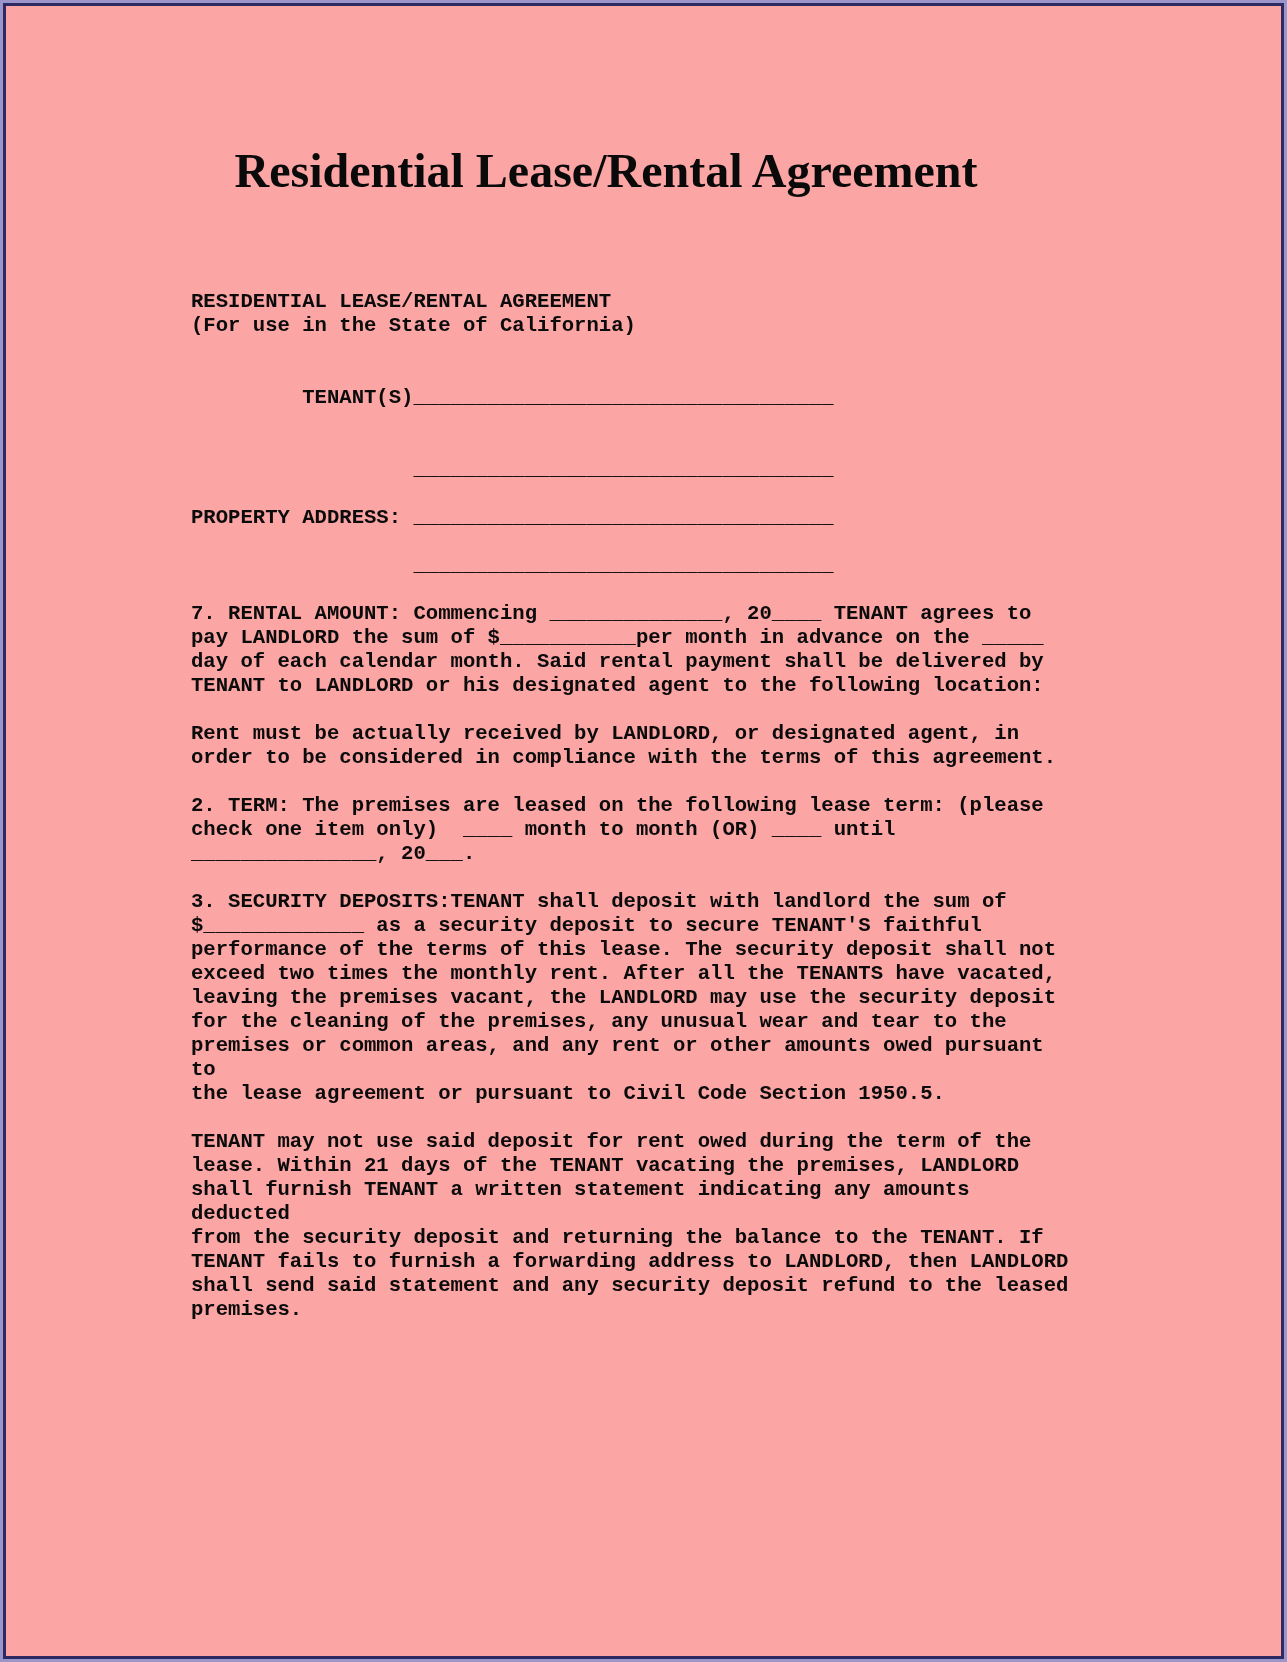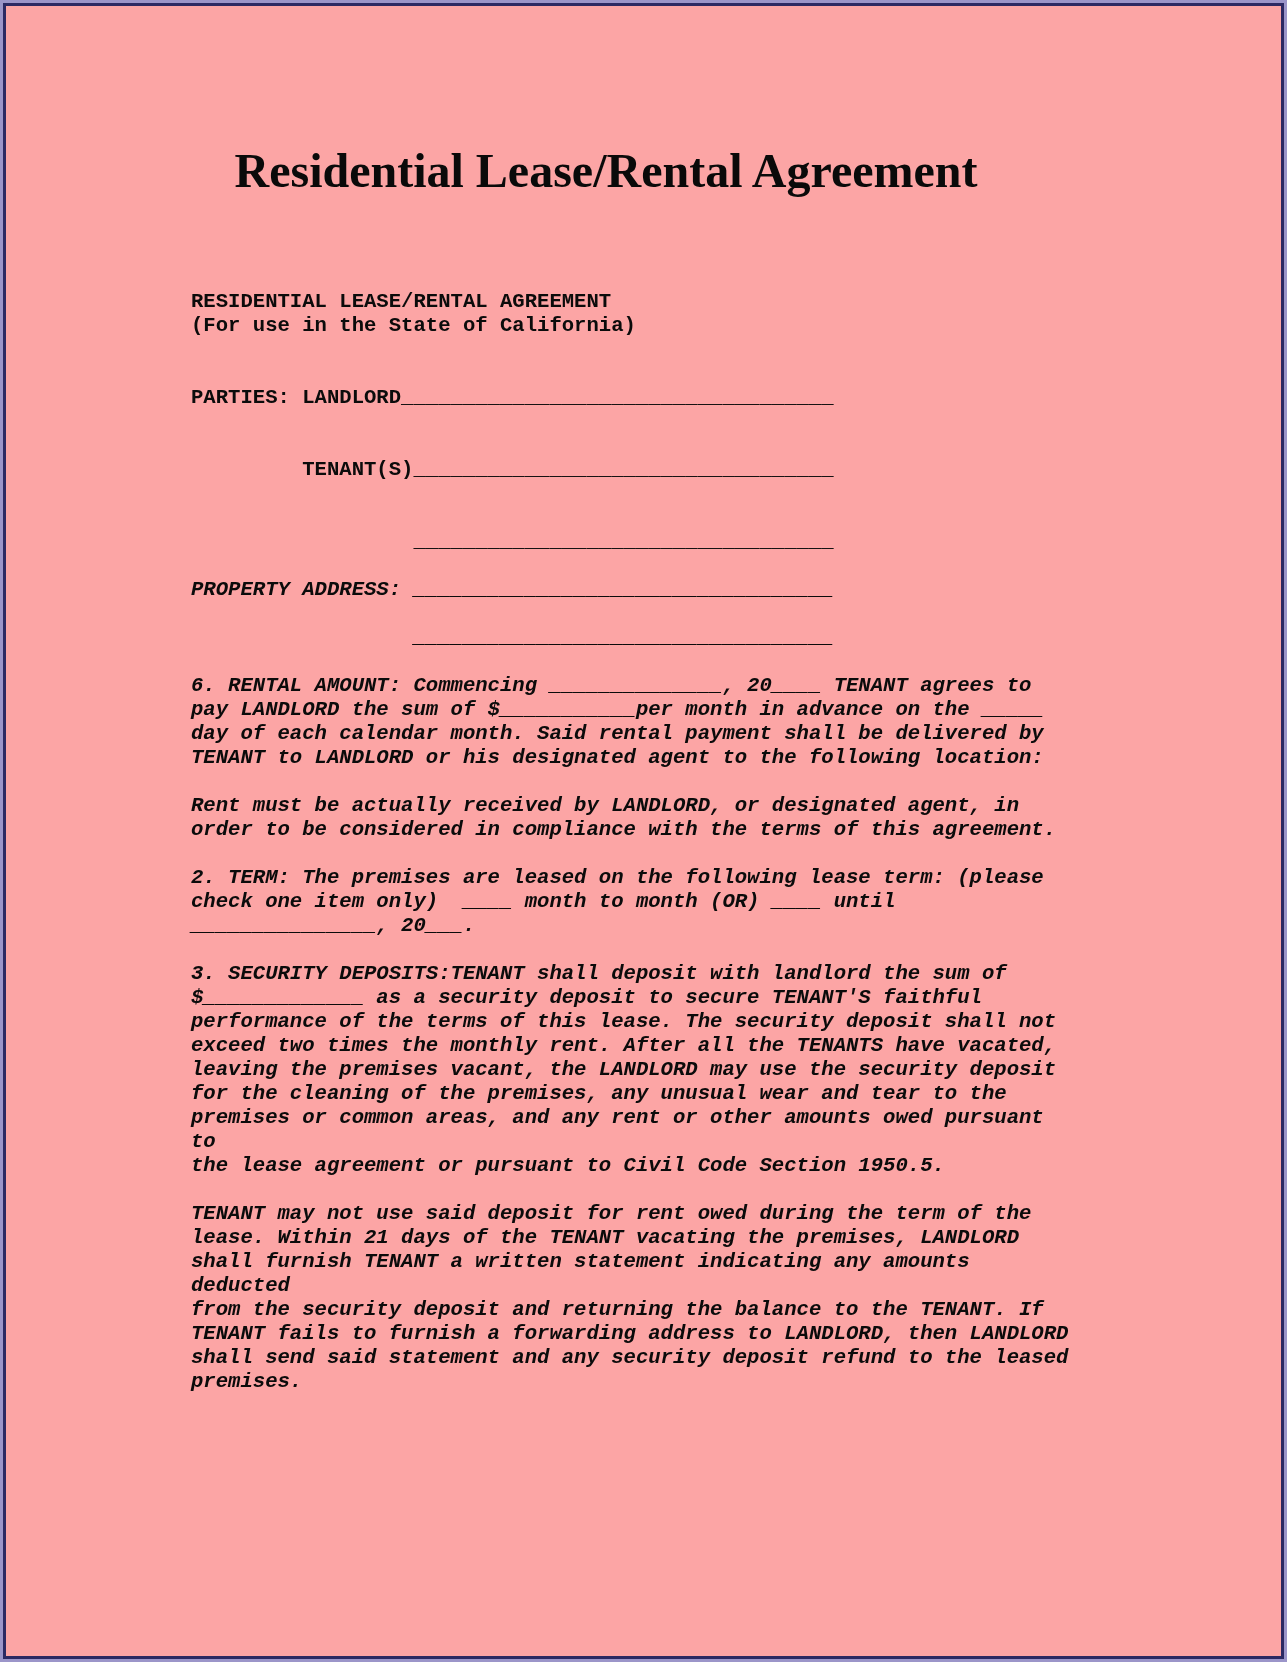--- a/index.html
+++ b/index.html
@@ -62,7 +62,6 @@
   <div class="doc">
     <pre>RESIDENTIAL LEASE/RENTAL AGREEMENT
 (For use in the State of California)</pre>
-    <pre class="gap2">PARTIES: LANDLORD___________________________________</pre>
     <pre class="gap2">         TENANT(S)__________________________________</pre>
     <pre class="gap2">                  __________________________________</pre>
     <pre class="gap1">PROPERTY ADDRESS: __________________________________</pre>

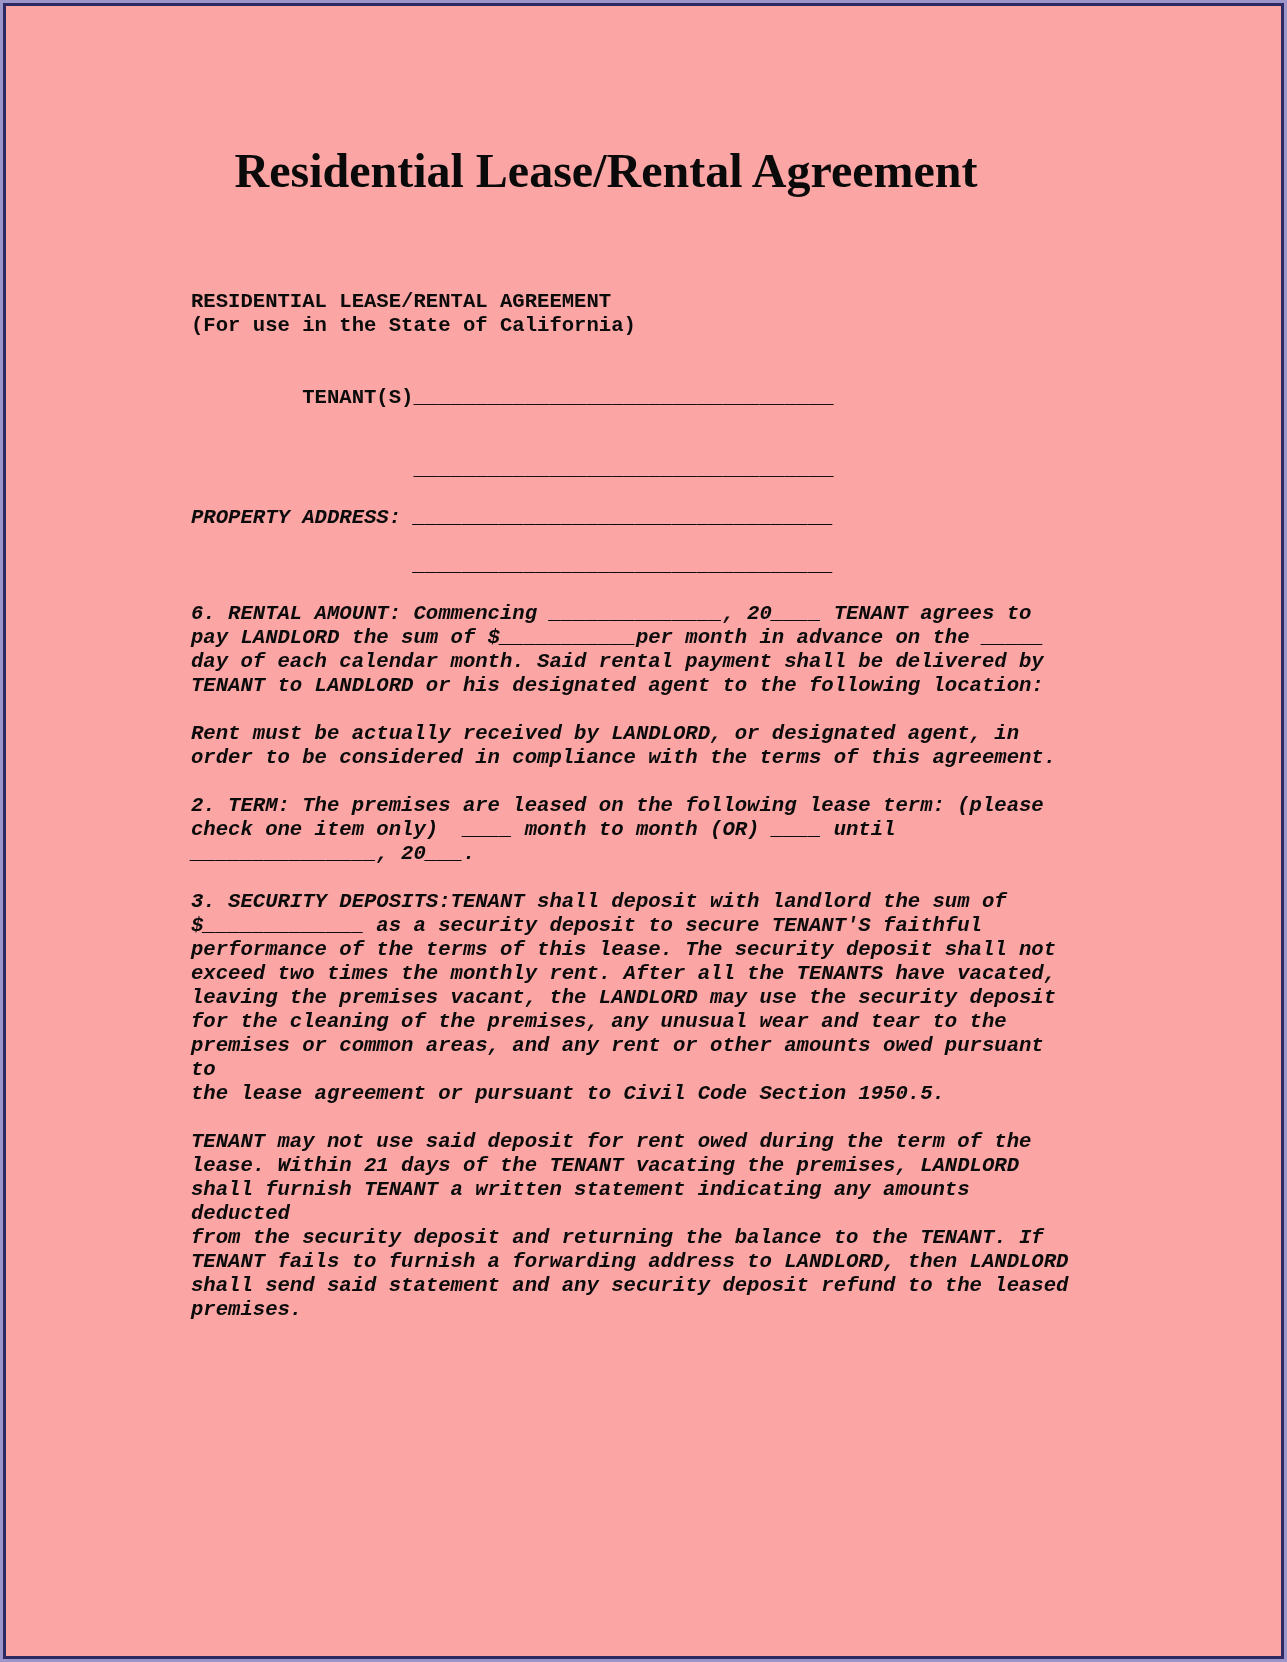--- a/index.html
+++ b/index.html
@@ -45,7 +45,7 @@
     white-space:pre;
     letter-spacing:0;
   }
-  .gap1{margin-top:24px !important;font-style:italic;}
+  .gap1{margin-top:24px !important;}
   .gap2{margin-top:48px !important;}
 </style>
 </head>

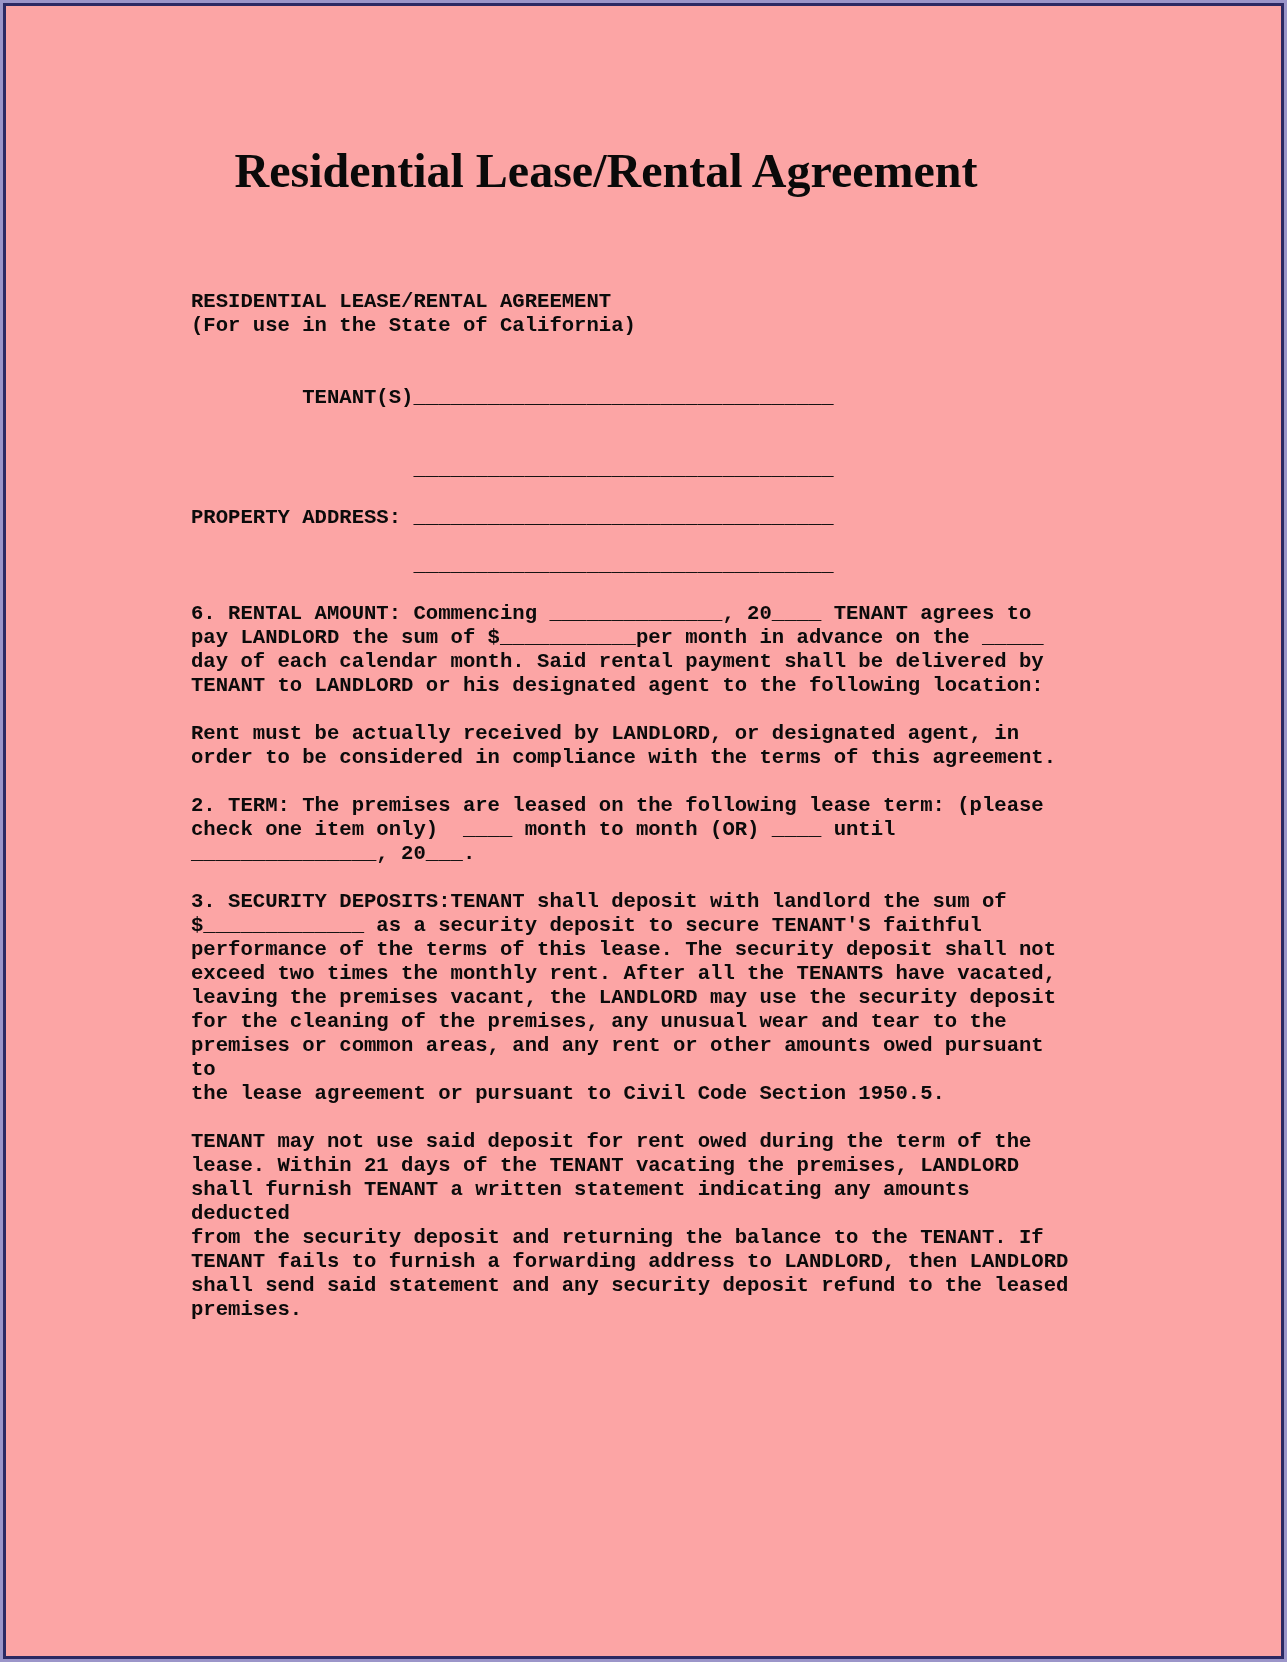--- a/index.html
+++ b/index.html
@@ -66,7 +66,7 @@
     <pre class="gap2">                  __________________________________</pre>
     <pre class="gap1">PROPERTY ADDRESS: __________________________________</pre>
     <pre class="gap1">                  __________________________________</pre>
-    <pre class="gap1">6. RENTAL AMOUNT: Commencing ______________, 20____ TENANT agrees to
+    <pre class="gap1">7. RENTAL AMOUNT: Commencing ______________, 20____ TENANT agrees to
 pay LANDLORD the sum of $___________per month in advance on the _____
 day of each calendar month. Said rental payment shall be delivered by
 TENANT to LANDLORD or his designated agent to the following location:</pre>

